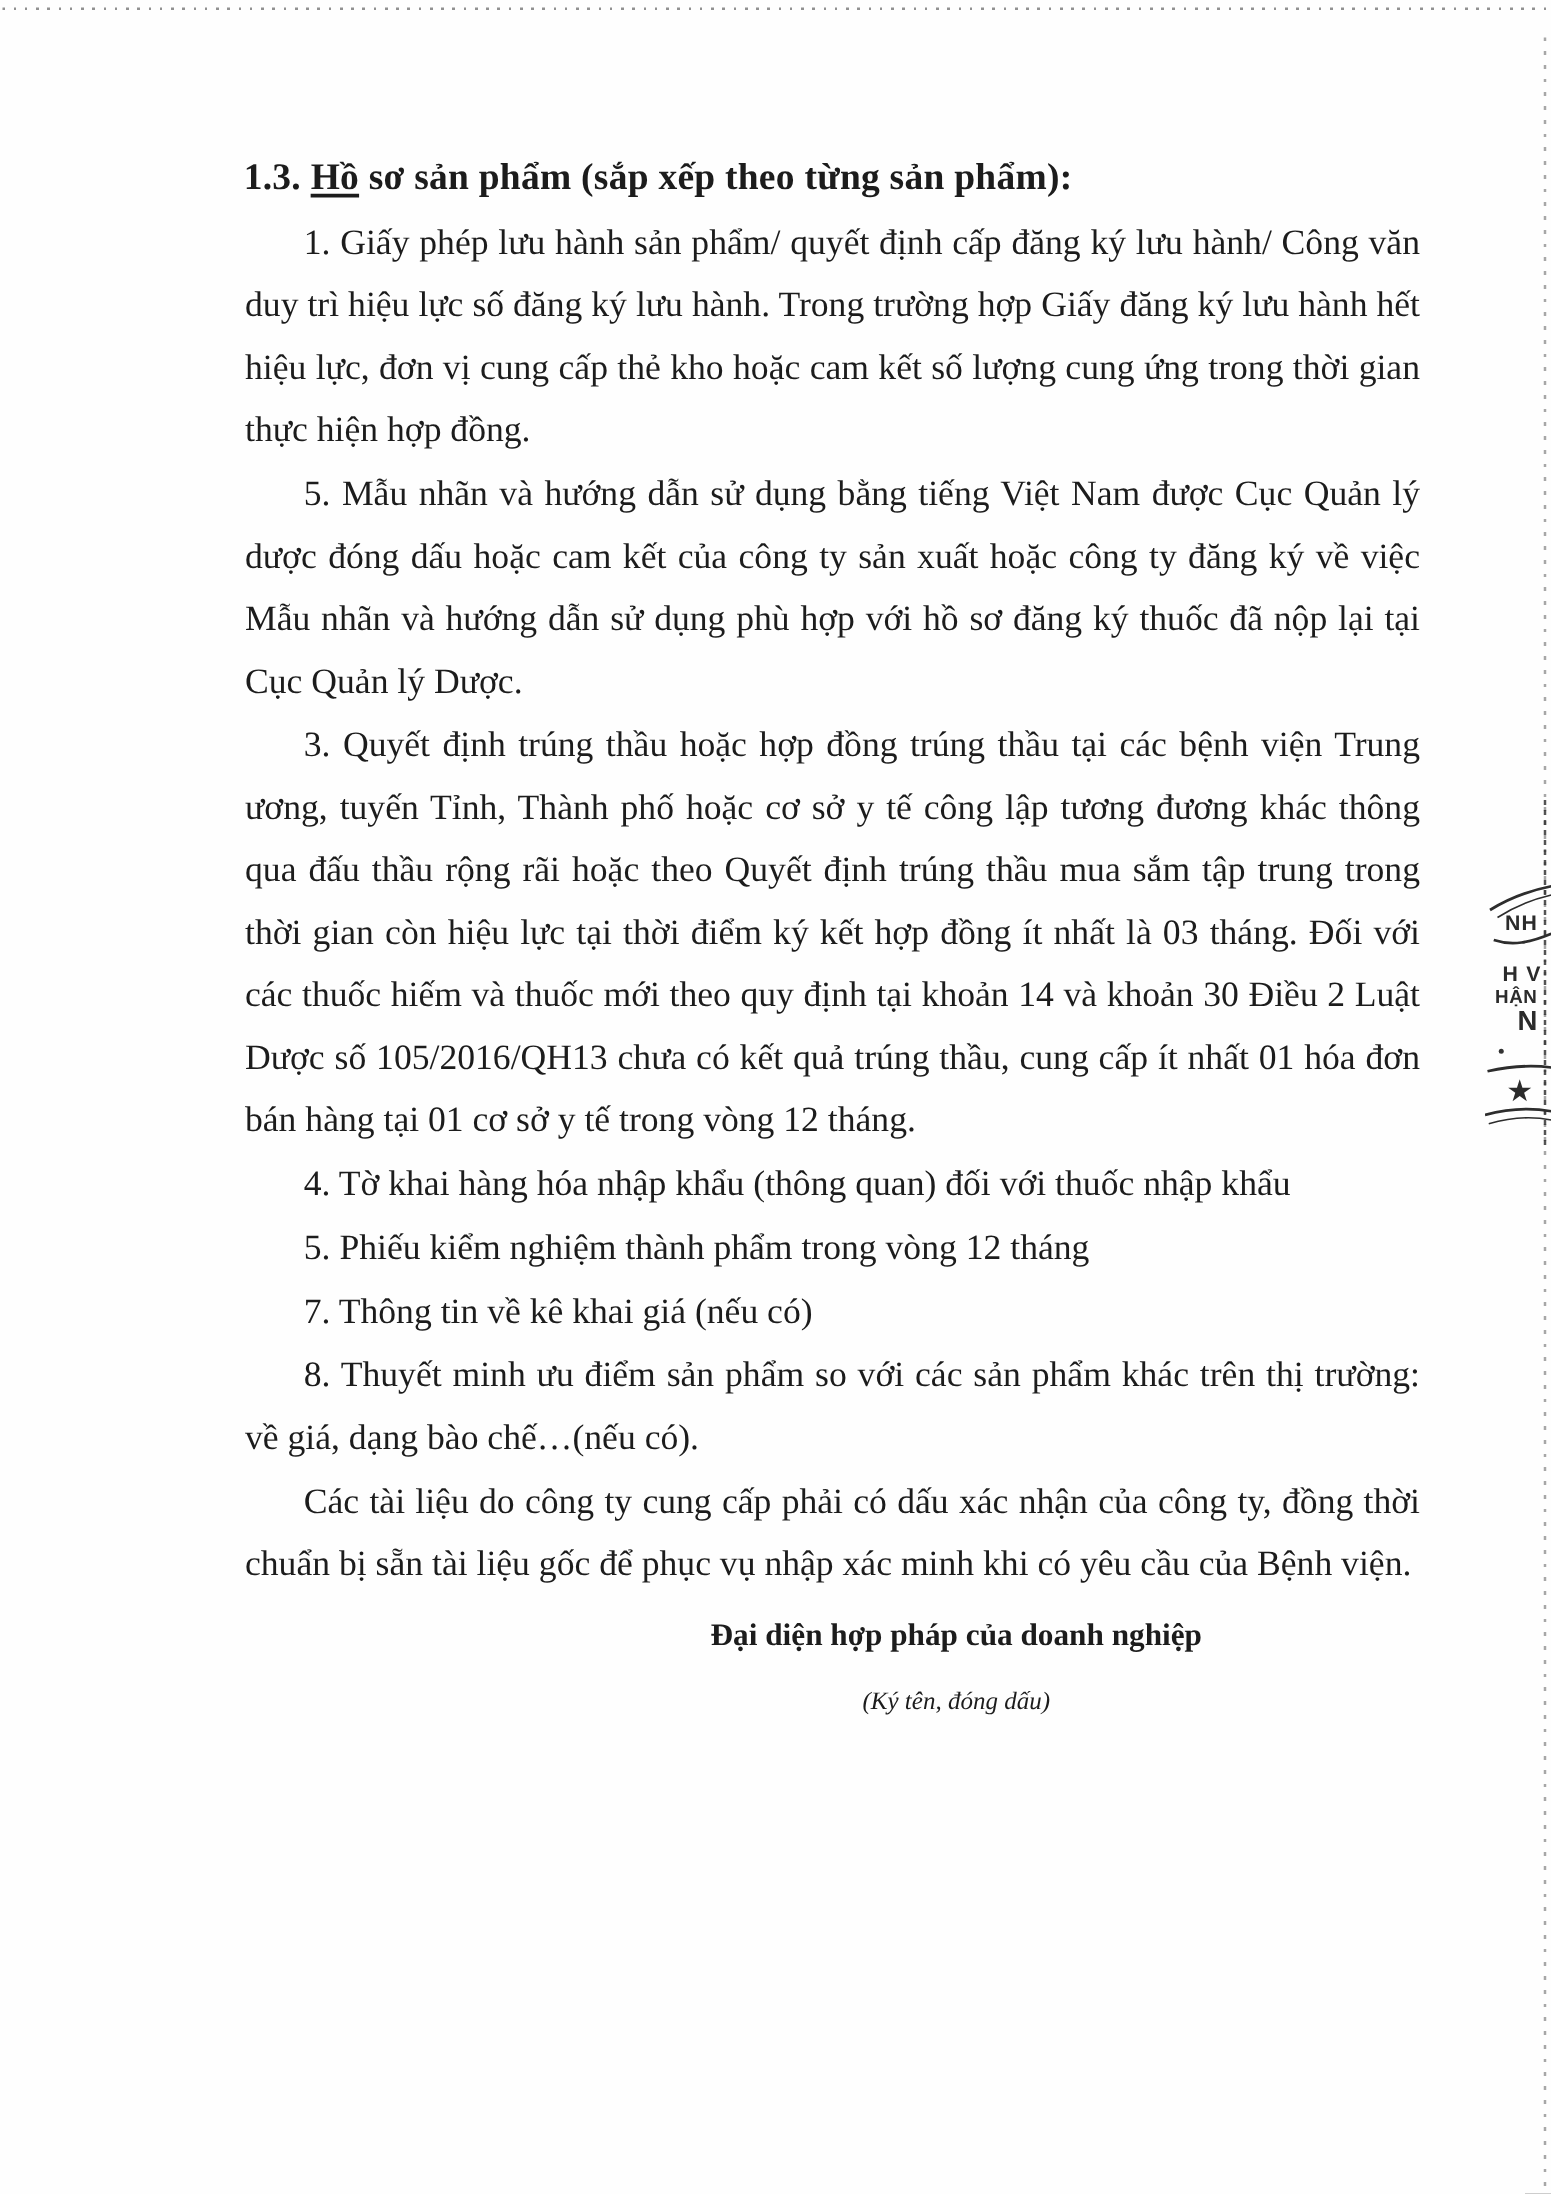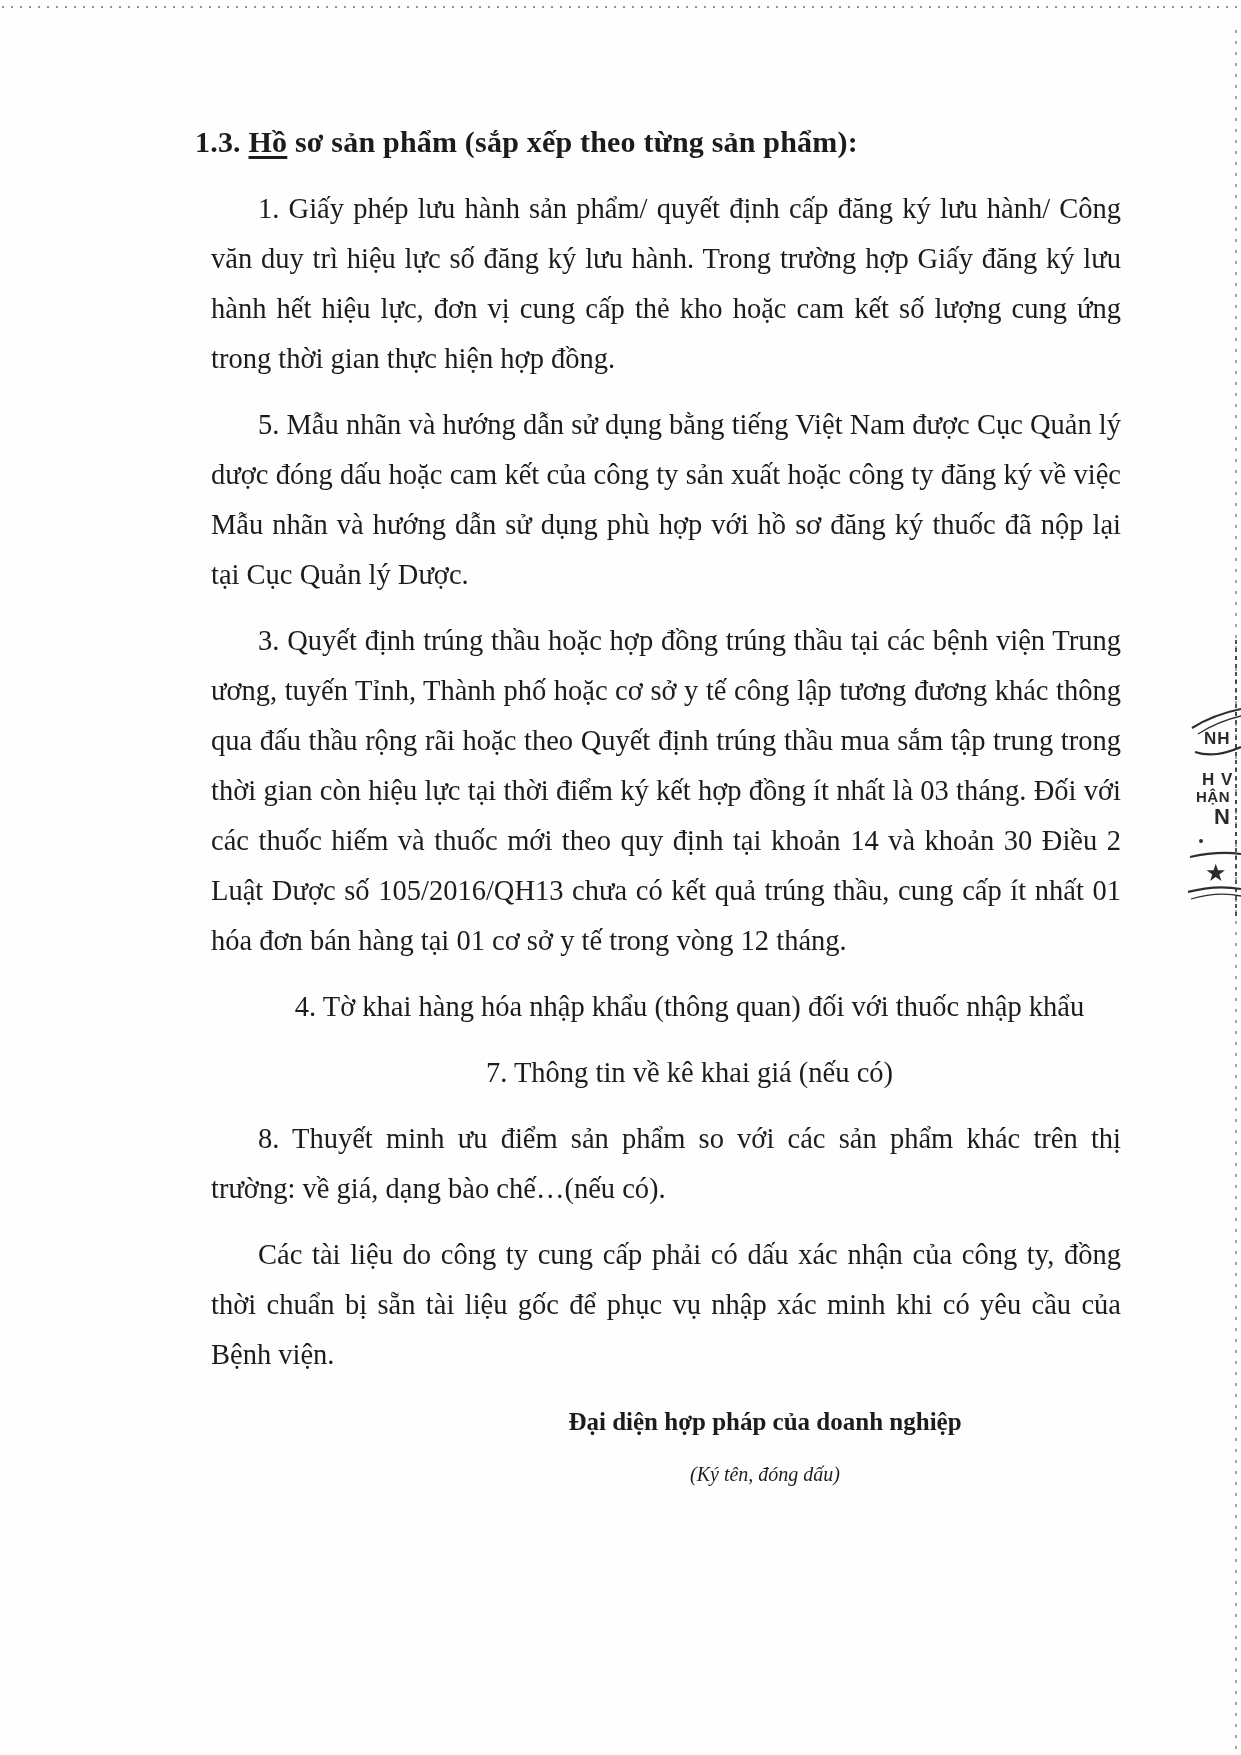--- a/index.html
+++ b/index.html
@@ -34,7 +34,7 @@
     margin:0 0 2px 0; letter-spacing:.2px;
   }
   .heading .u { text-decoration:underline; text-underline-offset:4px; }
-  .para { margin:16px; text-indent:47px; text-align:justify; }
+  .para { margin:1px; text-indent:47px; text-align:justify; }
   .para.short { text-align:center; }
   .sig-block {
     margin-top:6px; margin-left:280px; width:580px;

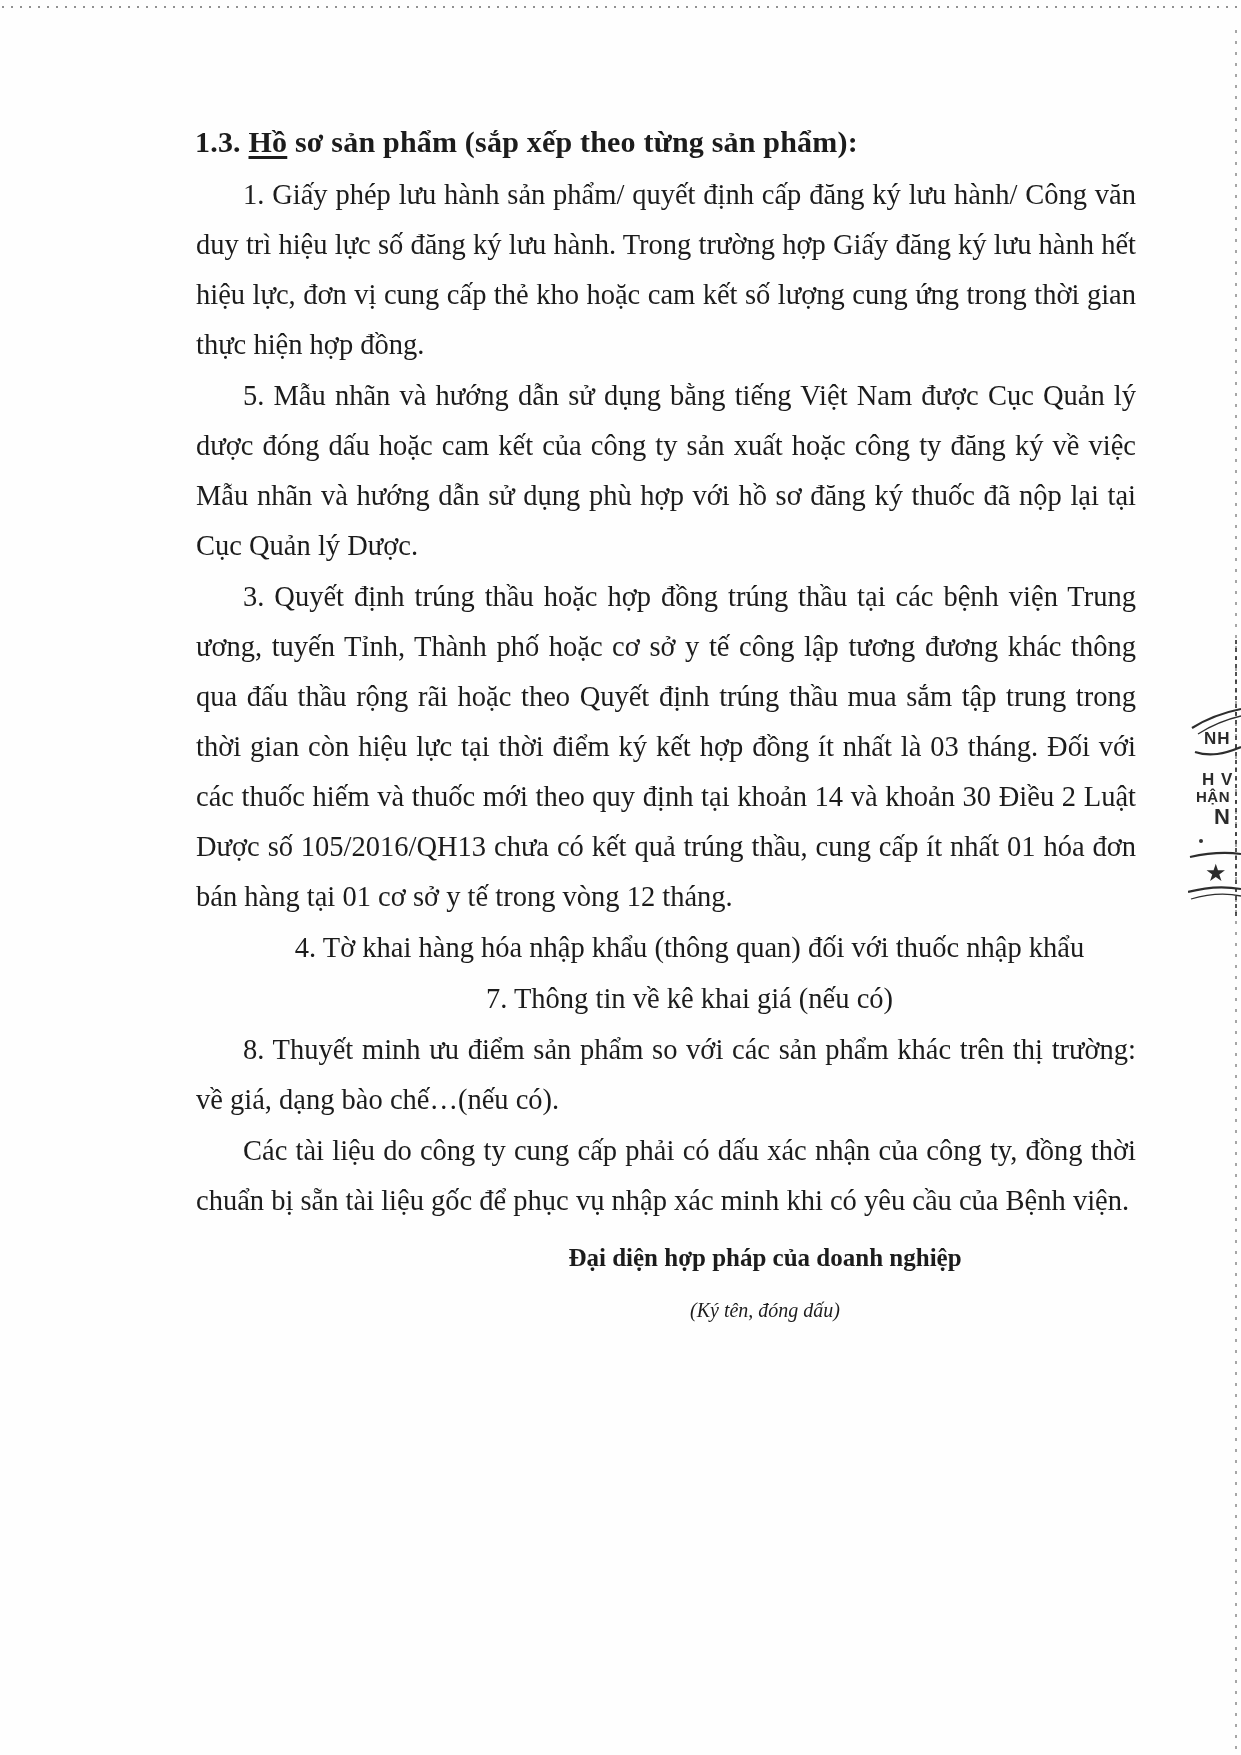--- a/index.html
+++ b/index.html
@@ -35,7 +35,7 @@
   }
   .heading .u { text-decoration:underline; text-underline-offset:4px; }
   .para { margin:1px; text-indent:47px; text-align:justify; }
-  .para.short { text-align:center; }
+  .para.short { text-align:left; }
   .sig-block {
     margin-top:6px; margin-left:280px; width:580px;
     text-align:center; line-height:52px;

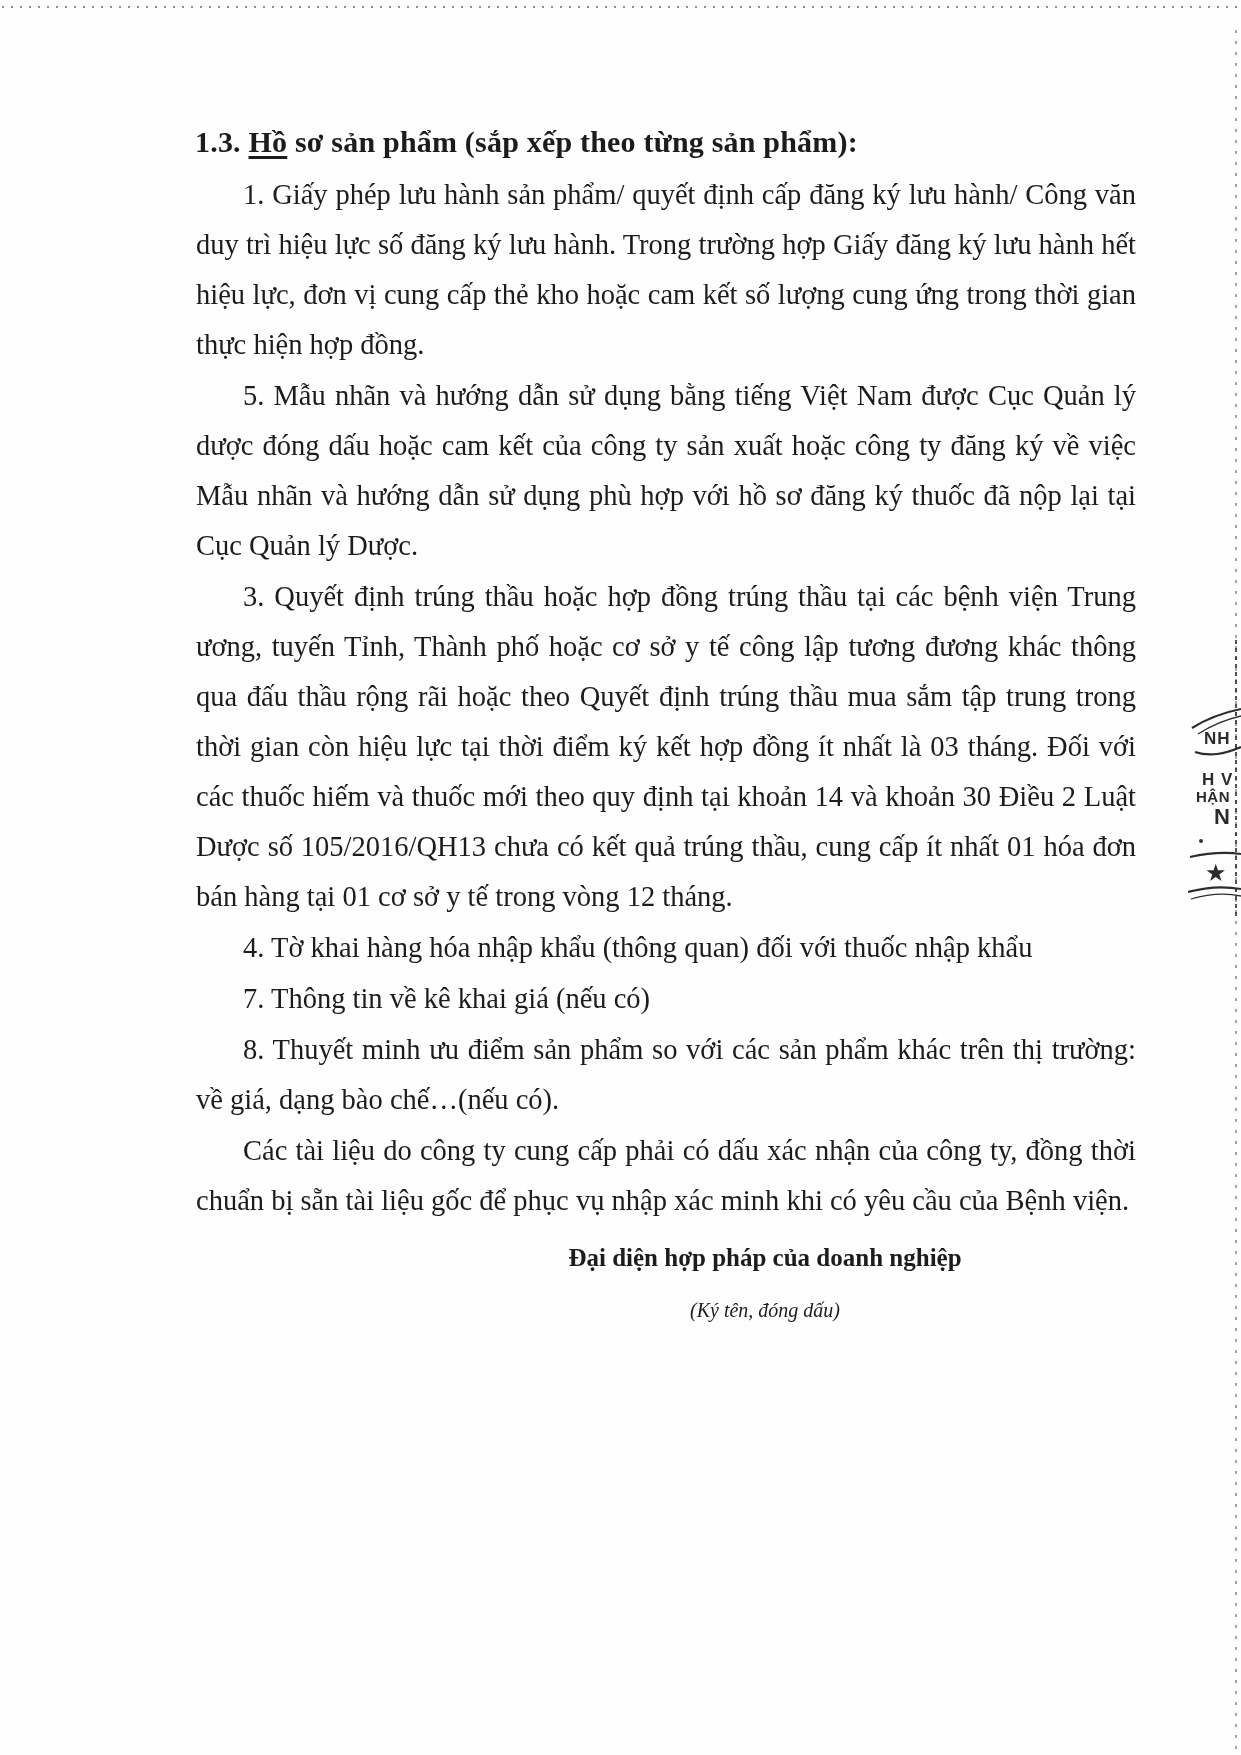--- a/index.html
+++ b/index.html
@@ -73,6 +73,7 @@
     <p class="para">5. Mẫu nhãn và hướng dẫn sử dụng bằng tiếng Việt Nam được Cục Quản lý dược đóng dấu hoặc cam kết của công ty sản xuất hoặc công ty đăng ký về việc Mẫu nhãn và hướng dẫn sử dụng phù hợp với hồ sơ đăng ký thuốc đã nộp lại tại Cục Quản lý Dược.</p>
     <p class="para">3. Quyết định trúng thầu hoặc hợp đồng trúng thầu tại các bệnh viện Trung ương, tuyến Tỉnh, Thành phố hoặc cơ sở y tế công lập tương đương khác thông qua đấu thầu rộng rãi hoặc theo Quyết định trúng thầu mua sắm tập trung trong thời gian còn hiệu lực tại thời điểm ký kết hợp đồng ít nhất là 03 tháng. Đối với các thuốc hiếm và thuốc mới theo quy định tại khoản 14 và khoản 30 Điều 2 Luật Dược số 105/2016/QH13 chưa có kết quả trúng thầu, cung cấp ít nhất 01 hóa đơn bán hàng tại 01 cơ sở y tế trong vòng 12 tháng.</p>
     <p class="para short">4. Tờ khai hàng hóa nhập khẩu (thông quan) đối với thuốc nhập khẩu</p>
+    <p class="para short">5. Phiếu kiểm nghiệm thành phẩm trong vòng 12 tháng</p>
     <p class="para short">7. Thông tin về kê khai giá (nếu có)</p>
     <p class="para">8. Thuyết minh ưu điểm sản phẩm so với các sản phẩm khác trên thị trường: về giá, dạng bào chế…(nếu có).</p>
     <p class="para">Các tài liệu do công ty cung cấp phải có dấu xác nhận của công ty, đồng thời chuẩn bị sẵn tài liệu gốc để phục vụ nhập xác minh khi có yêu cầu của Bệnh viện.</p>

